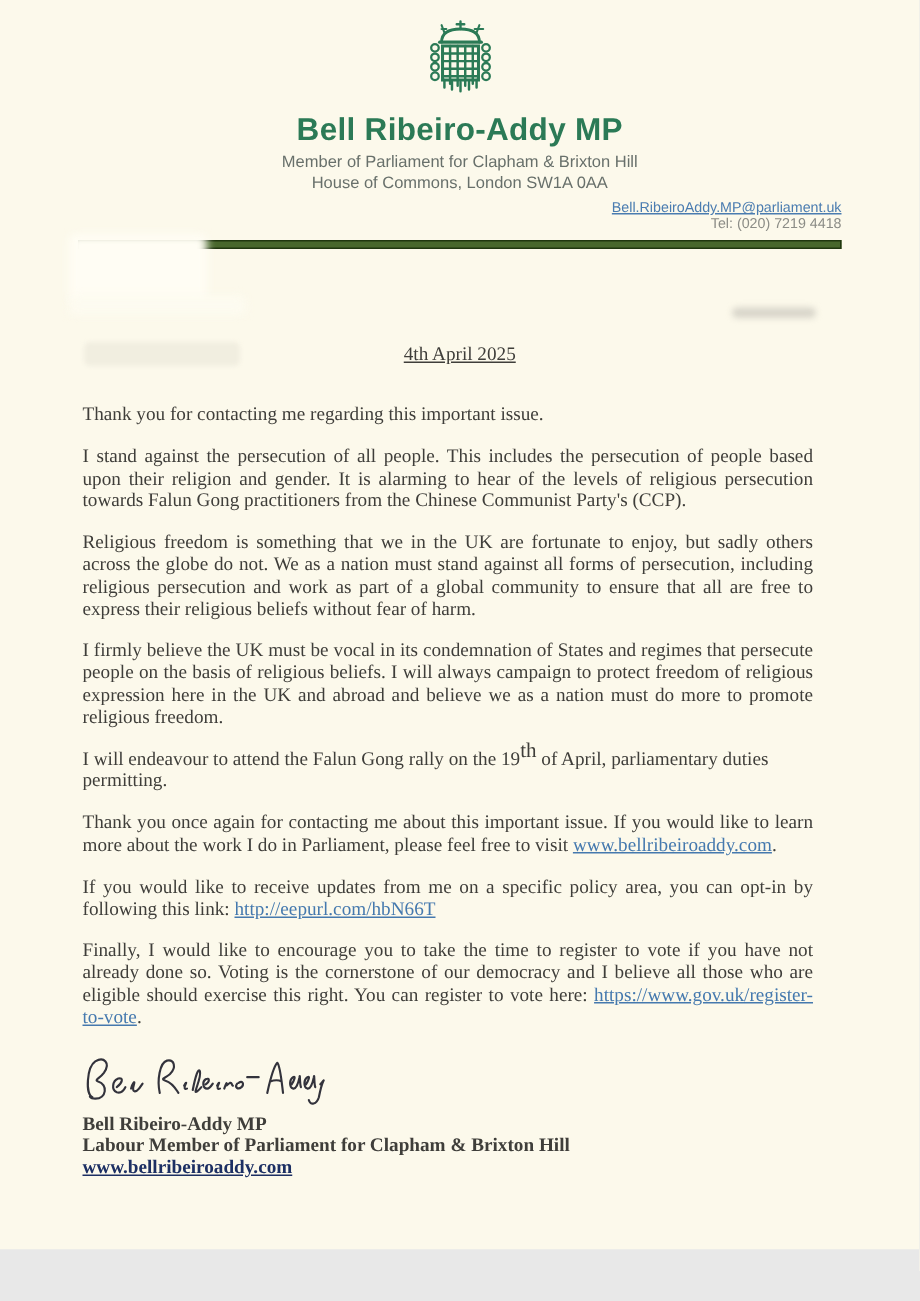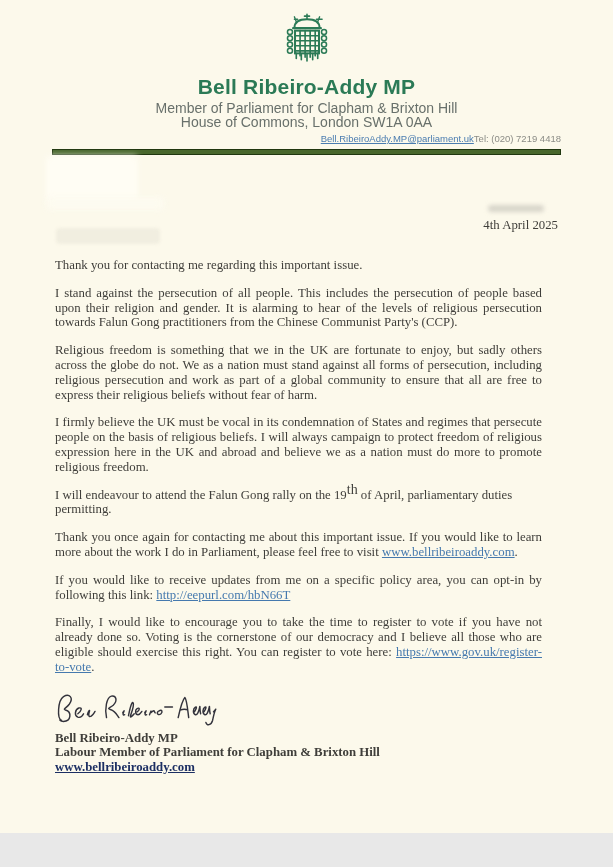--- a/index.html
+++ b/index.html
@@ -23,7 +23,7 @@
   }
   .sub{
     font-family:"Liberation Sans", sans-serif;
-    font-size:14px;line-height:14px;color:#68706b;
+    font-size:11px;line-height:14px;color:#68706b;
   }
   .contact-row{
     display:flex;justify-content:flex-end;align-items:flex-end;

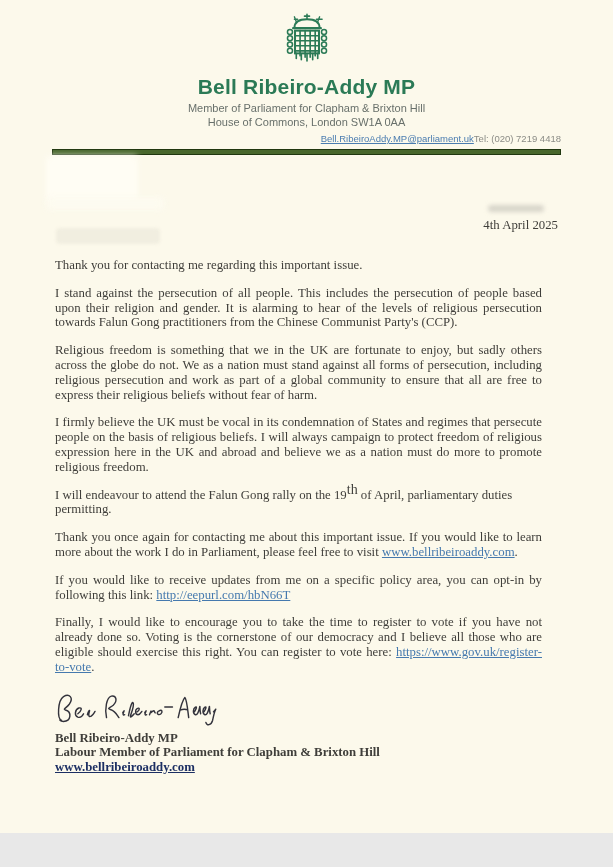--- a/index.html
+++ b/index.html
@@ -26,10 +26,10 @@
     font-size:11px;line-height:14px;color:#68706b;
   }
   .contact-row{
-    display:flex;justify-content:flex-end;align-items:flex-end;
+    display:flex;justify-content:space-between;align-items:flex-end;
     margin:4px 52px 0 52px;
     font-family:"Liberation Sans", sans-serif;
-    font-size:9.5px;color:#8b8c86;
+    font-size:9.5px;color:#8b8c86;flex-direction:column;
   }
   .email-link{color:#4a7cb0;text-decoration:underline;cursor:pointer;}
   .rule{

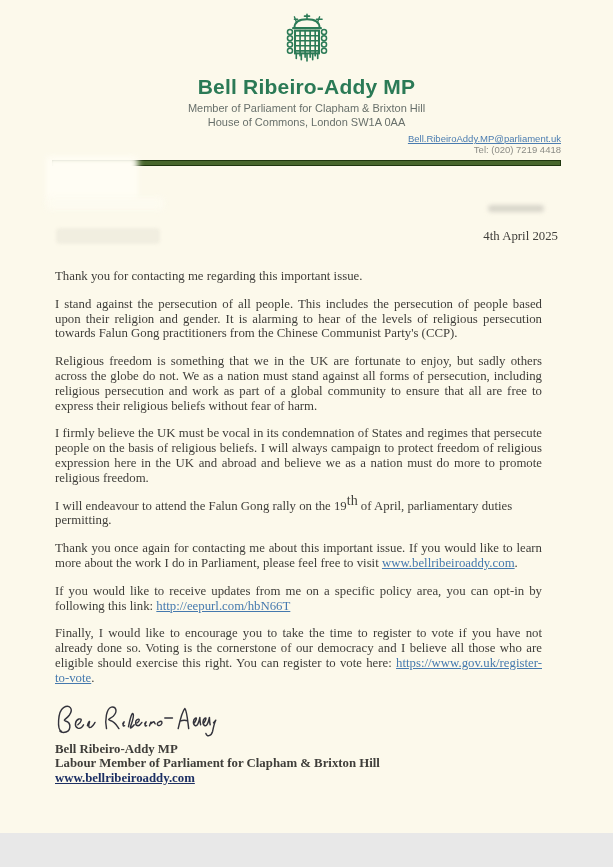--- a/index.html
+++ b/index.html
@@ -44,7 +44,7 @@
   .smudge-salutation{left:56px;top:228px;width:104px;height:16px;background:#f1eee0;filter:blur(1.5px);}
   
   .content{margin:0 55px;position:relative;}
-  .date-line{margin-top:63px;text-align:right;font-size:12.8px;}
+  .date-line{margin-top:63px;text-align:center;font-size:12.8px;text-decoration:underline;}
   .body-text{margin-top:25px;font-size:12.8px;line-height:14.8px;}
   .body-text p{margin:0 16px 13px 0;text-align:justify;}
   .body-text p.no-just{text-align:left;}

